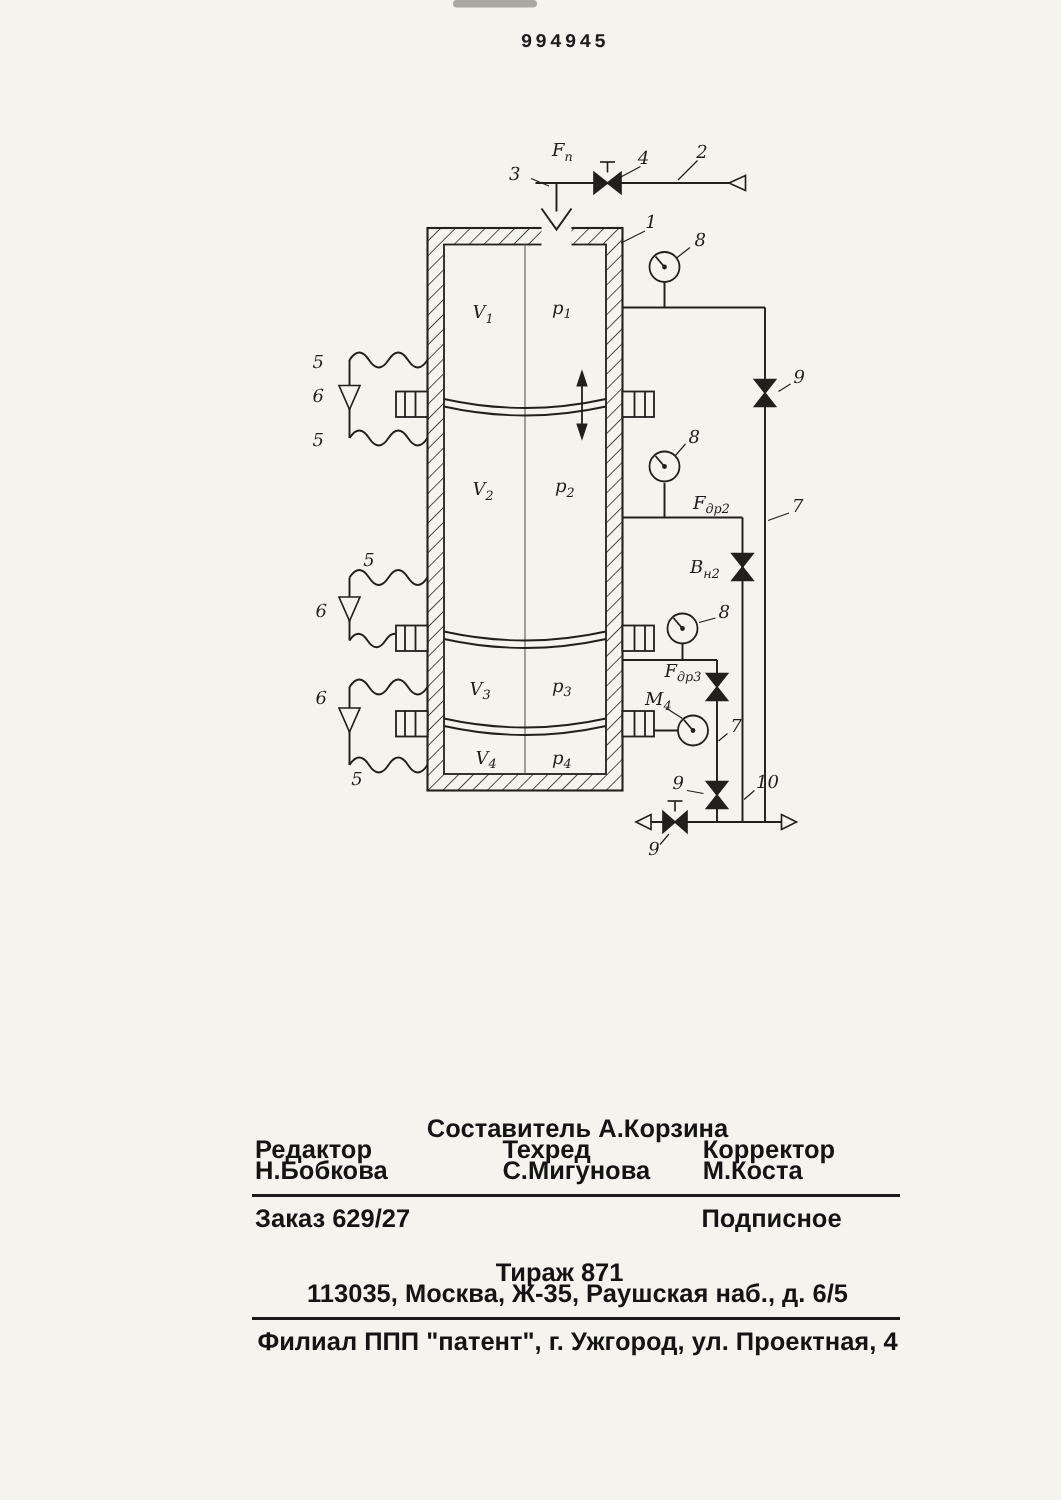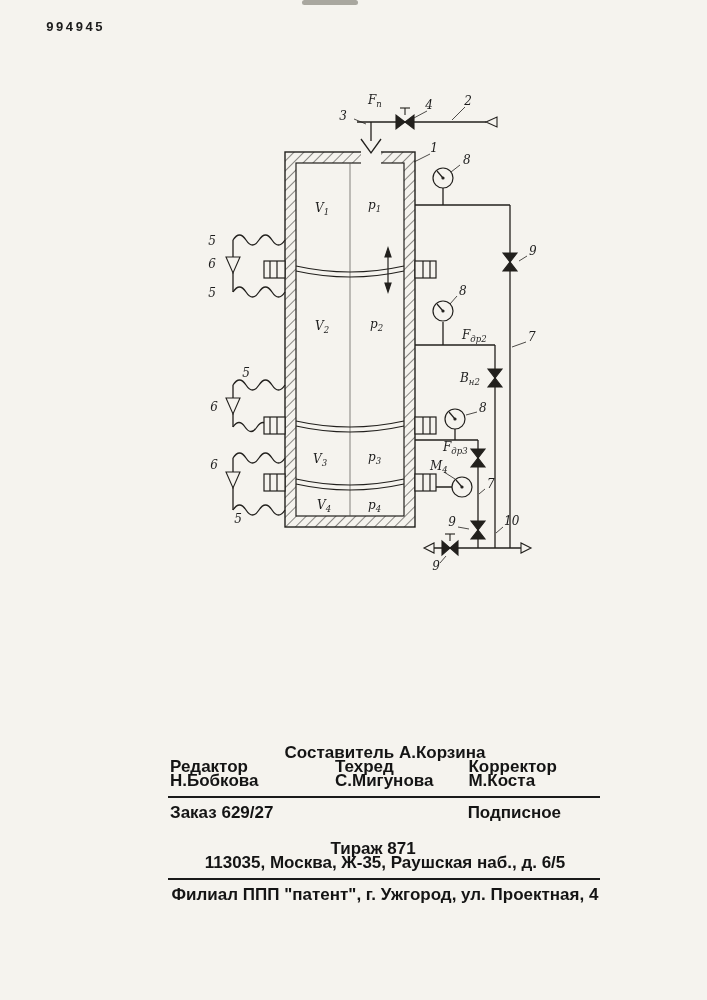--- a/index.html
+++ b/index.html
@@ -5,7 +5,7 @@
   html,body{margin:0;padding:0;background:#e8e6e0;}
   .page{position:relative;width:707px;height:1000px;background:#f5f3ee;overflow:hidden;}
   .patent-number{position:absolute;top:20px;left:0;width:100%;box-sizing:border-box;padding-left:46px;
-    font-family:"Liberation Mono",monospace;font-weight:bold;font-size:13px;
+    text-align:center;font-family:"Liberation Mono",monospace;font-weight:bold;font-size:13px;
     letter-spacing:2px;color:#1c1c1c;}
   .artifact{position:absolute;left:302px;top:0;width:56px;height:5px;background:#6a675f;opacity:.55;border-radius:3px;}
   svg.fig{position:absolute;left:0;top:0;}

